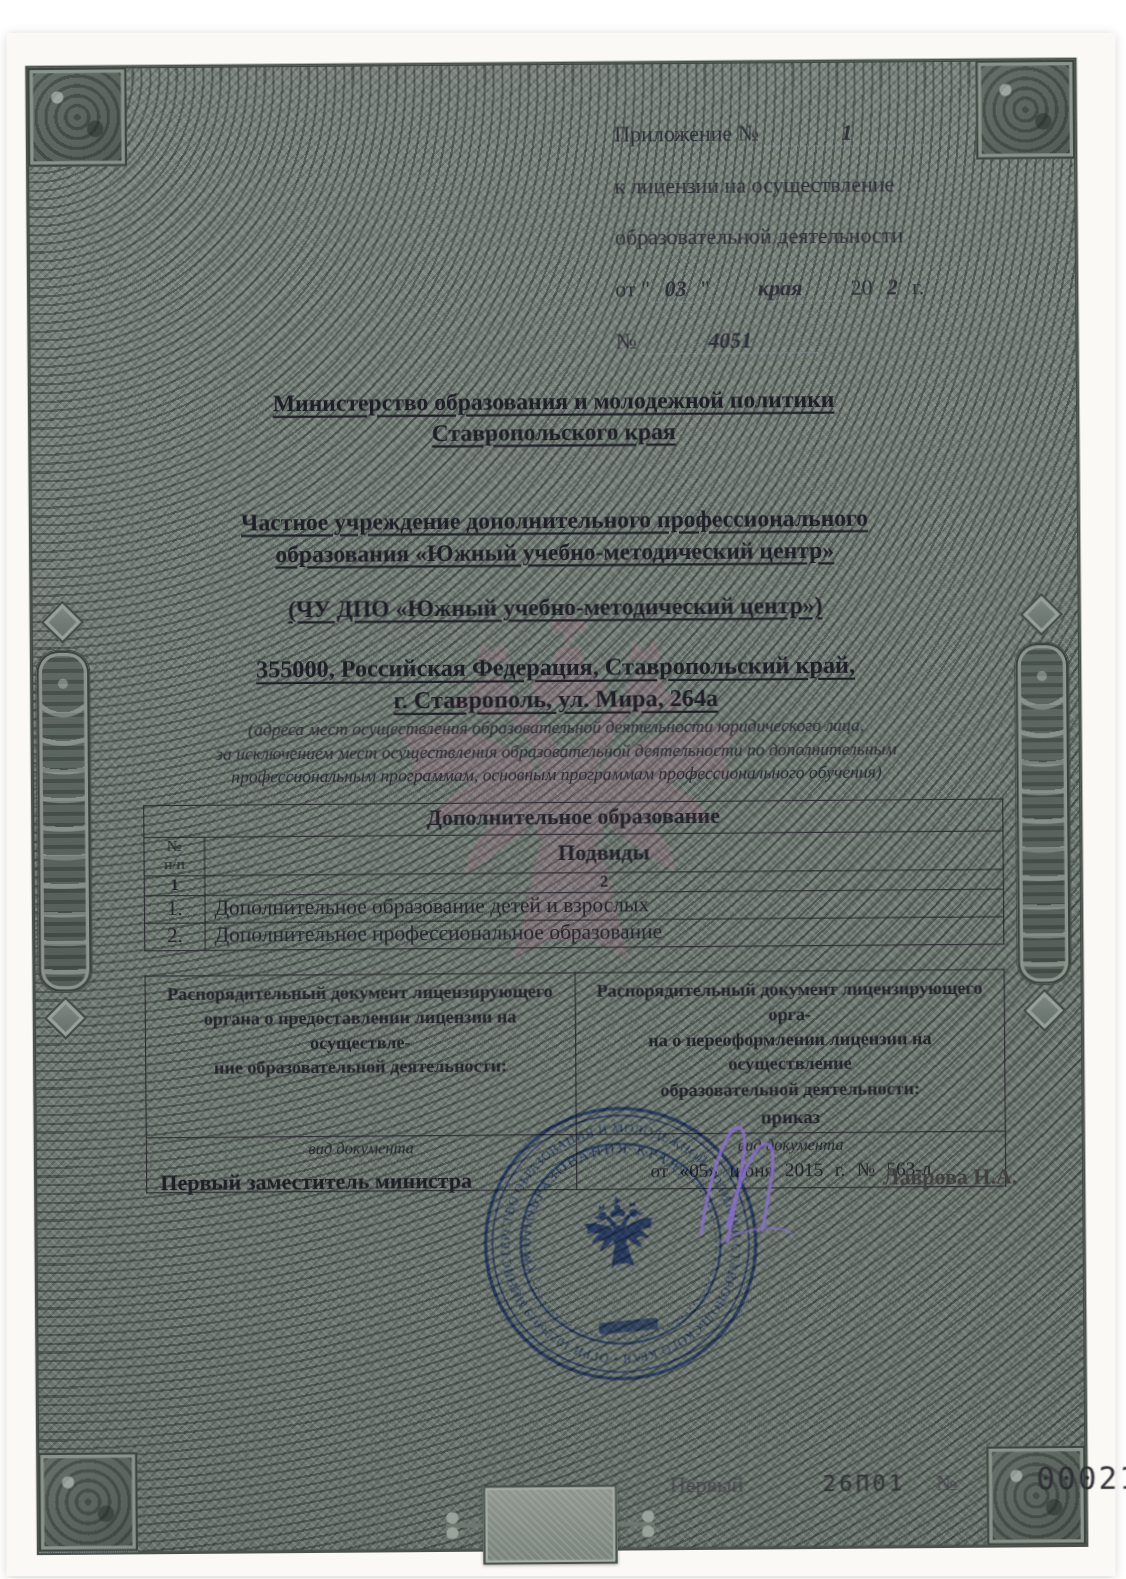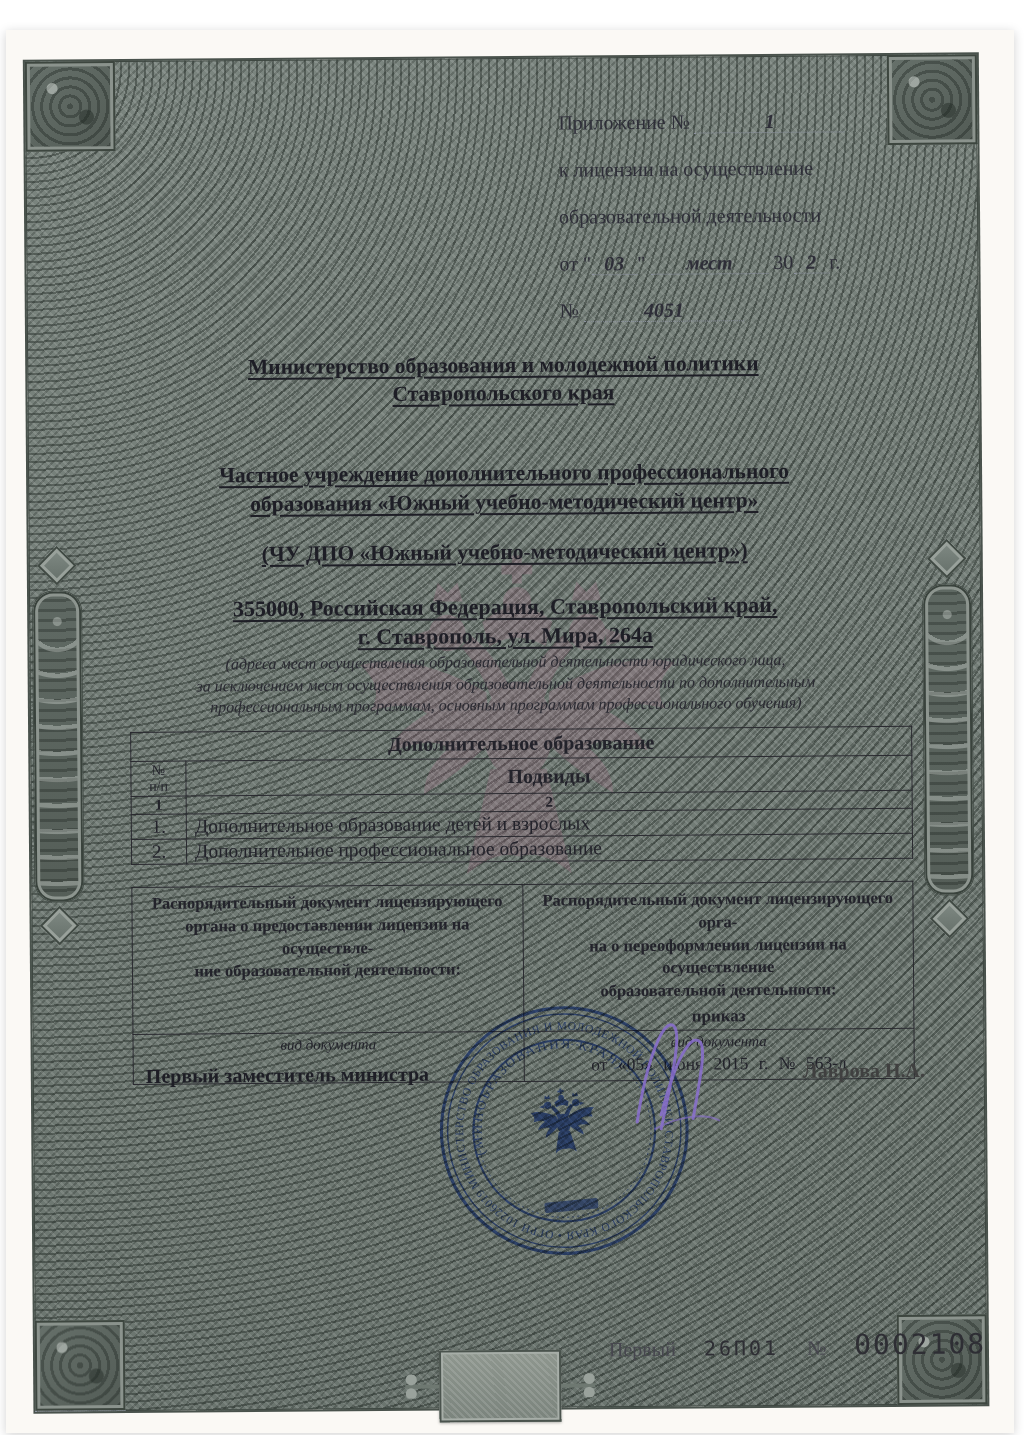--- a/index.html
+++ b/index.html
@@ -148,7 +148,7 @@
       <div>к лицензии   на осуществление</div>
       <div>образовательной деятельности</div>
       <div><span>от "</span><span class="bl val" style="min-width:46px">03</span><span>"</span>
-        <span class="bl val" style="min-width:118px">мест</span>
+        <span class="bl val" style="min-width:118px">края</span>
         <span>30</span><span class="bl val" style="min-width:36px">2</span><span>г.</span></div>
       <div><span>№</span>
         <span class="bl val" style="min-width:160px">4051</span></div>

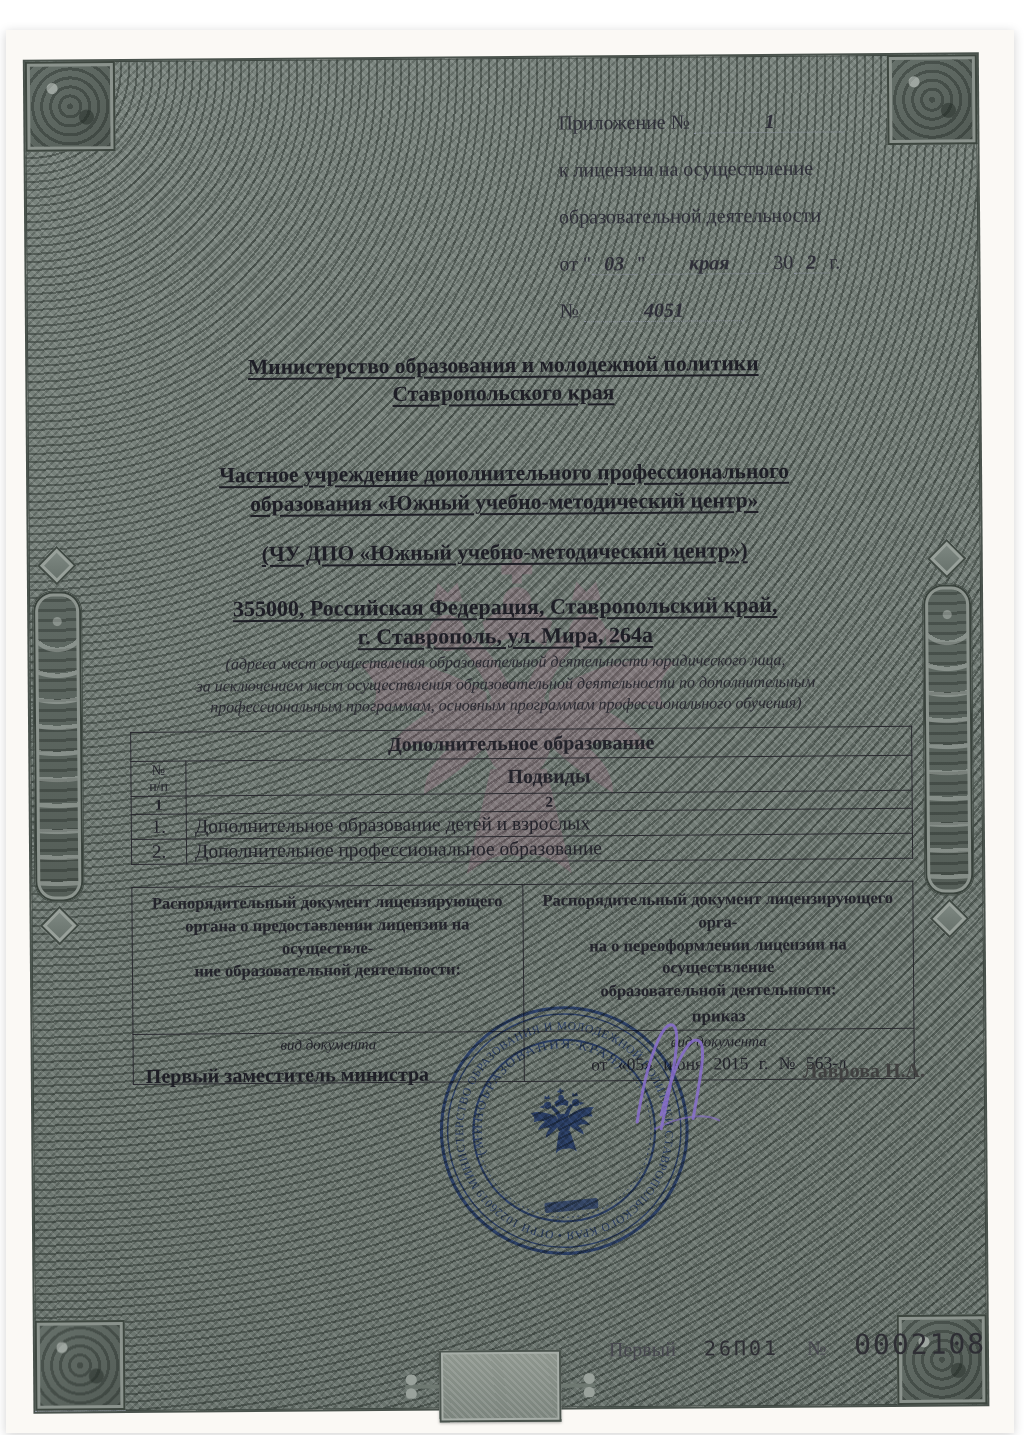--- a/index.html
+++ b/index.html
@@ -149,7 +149,7 @@
       <div>образовательной деятельности</div>
       <div><span>от "</span><span class="bl val" style="min-width:46px">03</span><span>"</span>
         <span class="bl val" style="min-width:118px">края</span>
-        <span>30</span><span class="bl val" style="min-width:36px">2</span><span>г.</span></div>
+        <span>20</span><span class="bl val" style="min-width:36px">2</span><span>г.</span></div>
       <div><span>№</span>
         <span class="bl val" style="min-width:160px">4051</span></div>
     </div>

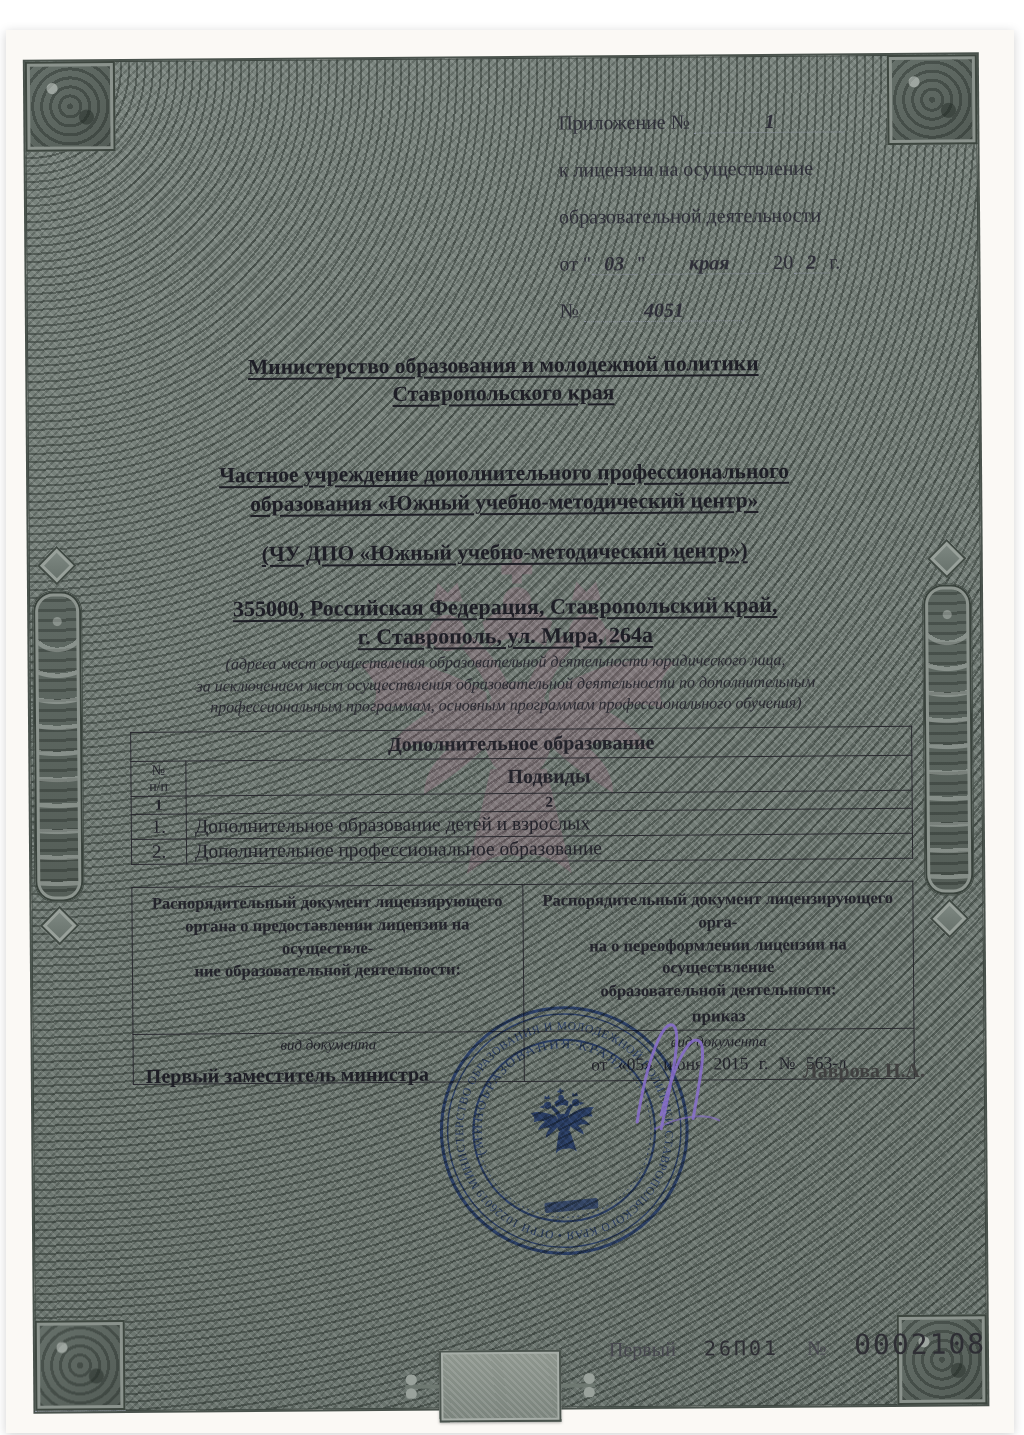--- a/index.html
+++ b/index.html
@@ -90,7 +90,7 @@
 
   .serial{left:604px;top:1331px;display:flex;align-items:baseline;gap:28px;z-index:3;}
   .serial .lbl{font-size:20px;color:#46464e;}
-  .serial .mono{font-family:"DejaVu Sans Mono","Liberation Mono",monospace;color:#2e2e34;}
+  .serial .mono{font-family:"DejaVu Sans Mono","Liberation Mono",monospace;color:#2e2e34;margin-left:44px;}
   .series-val{font-size:20px;letter-spacing:3px;}
   .number-val{font-size:28px;letter-spacing:2px;}
   .z2{z-index:2;}

